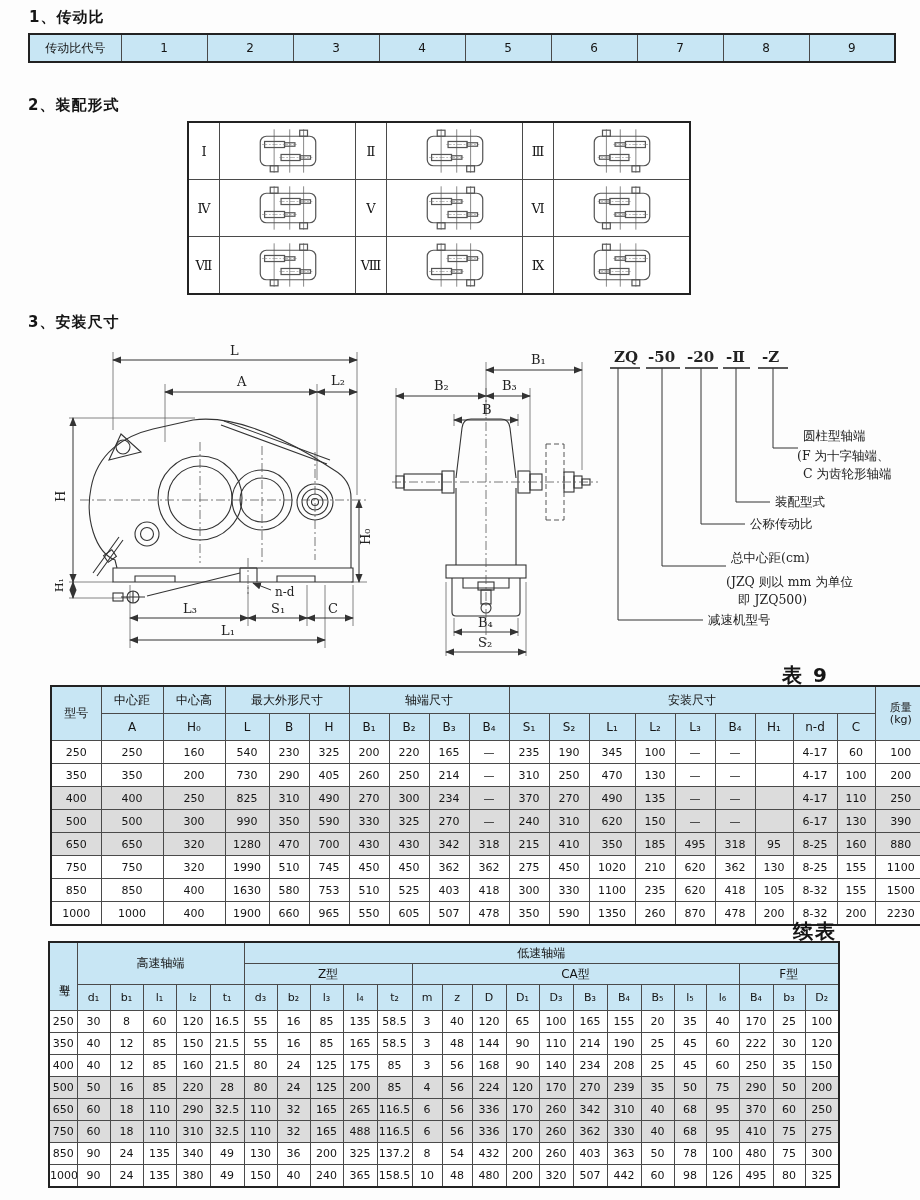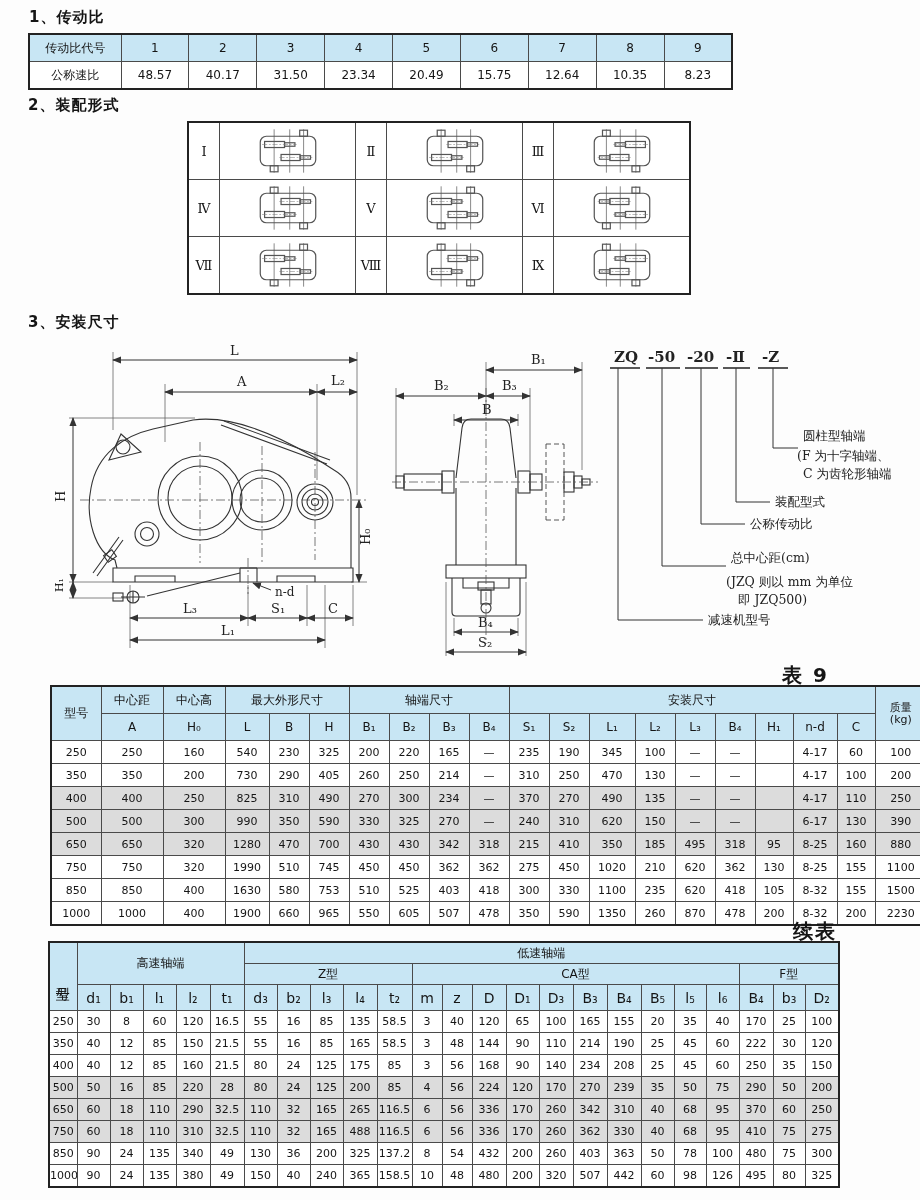--- a/index.html
+++ b/index.html
@@ -13,7 +13,7 @@
   .blue{background:#c8e6f4;}
   tr.shaded td{background:#dcdcdc;}
   
-  .ratio{position:absolute;left:28px;top:33px;width:705px;}
+  .ratio{position:absolute;left:28px;top:33px;width:868px;}
   .ratio th,.ratio td{height:26px;font-size:12px;}
   
   .asm{position:absolute;left:187px;top:121px;width:497px;height:172px;}

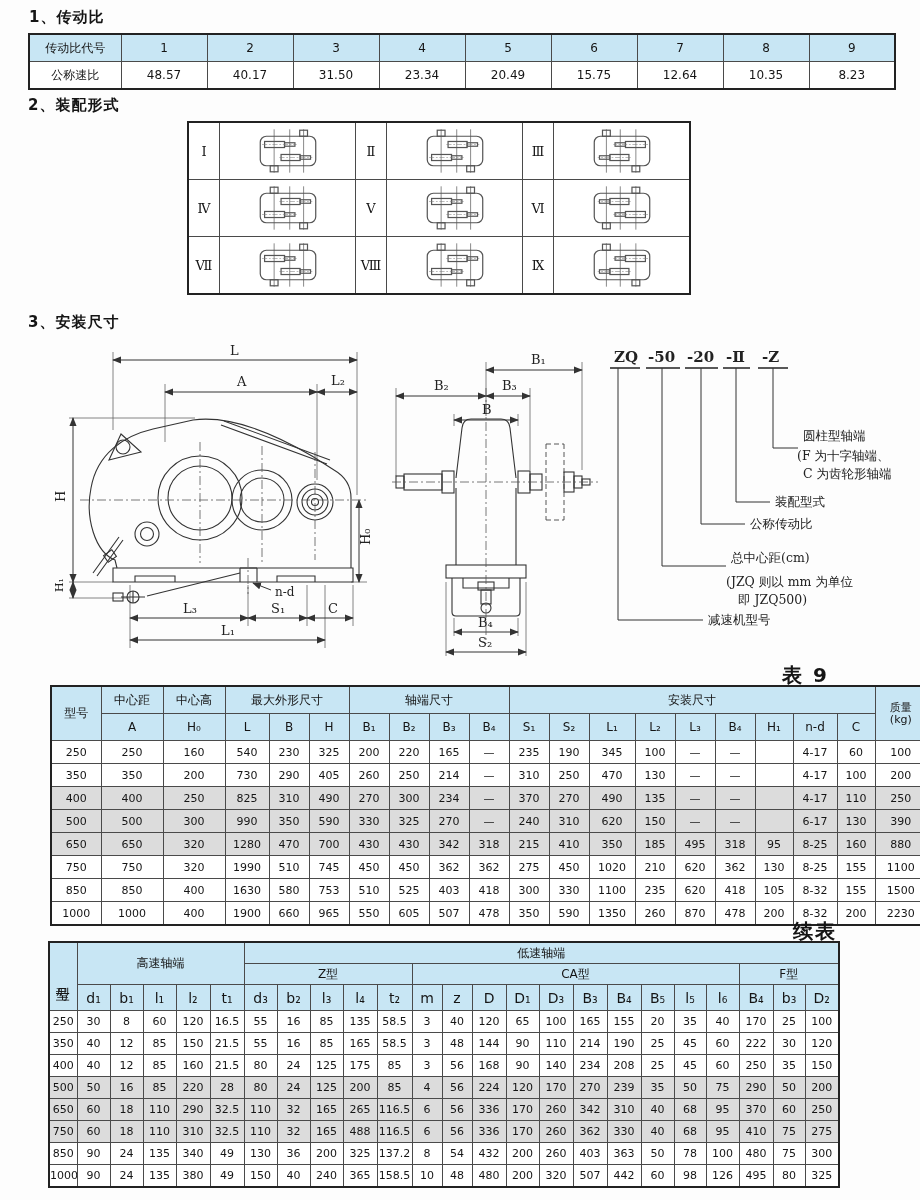--- a/index.html
+++ b/index.html
@@ -89,19 +89,6 @@
           <th class="blue">7</th>
           <th class="blue">8</th>
           <th class="blue">9</th>
-        </tr>
-    <tr>
-      <th>公称速比</th>
-
-    <td>48.57</td>
-          <td>40.17</td>
-          <td>31.50</td>
-          <td>23.34</td>
-          <td>20.49</td>
-          <td>15.75</td>
-          <td>12.64</td>
-          <td>10.35</td>
-          <td>8.23</td>
         </tr>
   </tbody>
     </table>

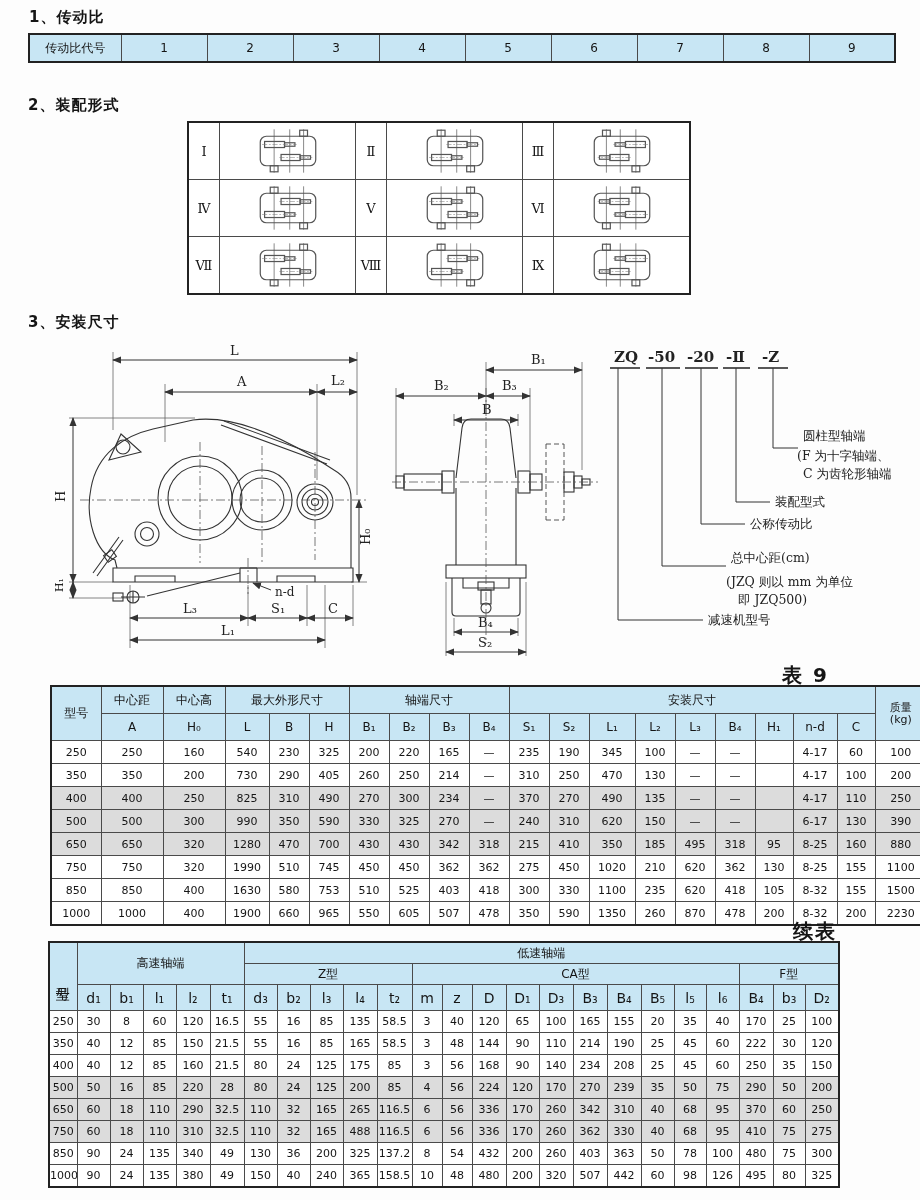--- a/index.html
+++ b/index.html
@@ -30,7 +30,7 @@
   .t9 td{height:22px;}
   
   .tc{position:absolute;left:48px;top:941px;width:790px;font-size:11px;}
-  .tc th{font-size:14px;}
+  .tc th{font-size:11px;}
   .tc .grp{height:20px;font-size:12px;}
   .tc .sub{height:25px;}
   .tc td{height:21px;}

